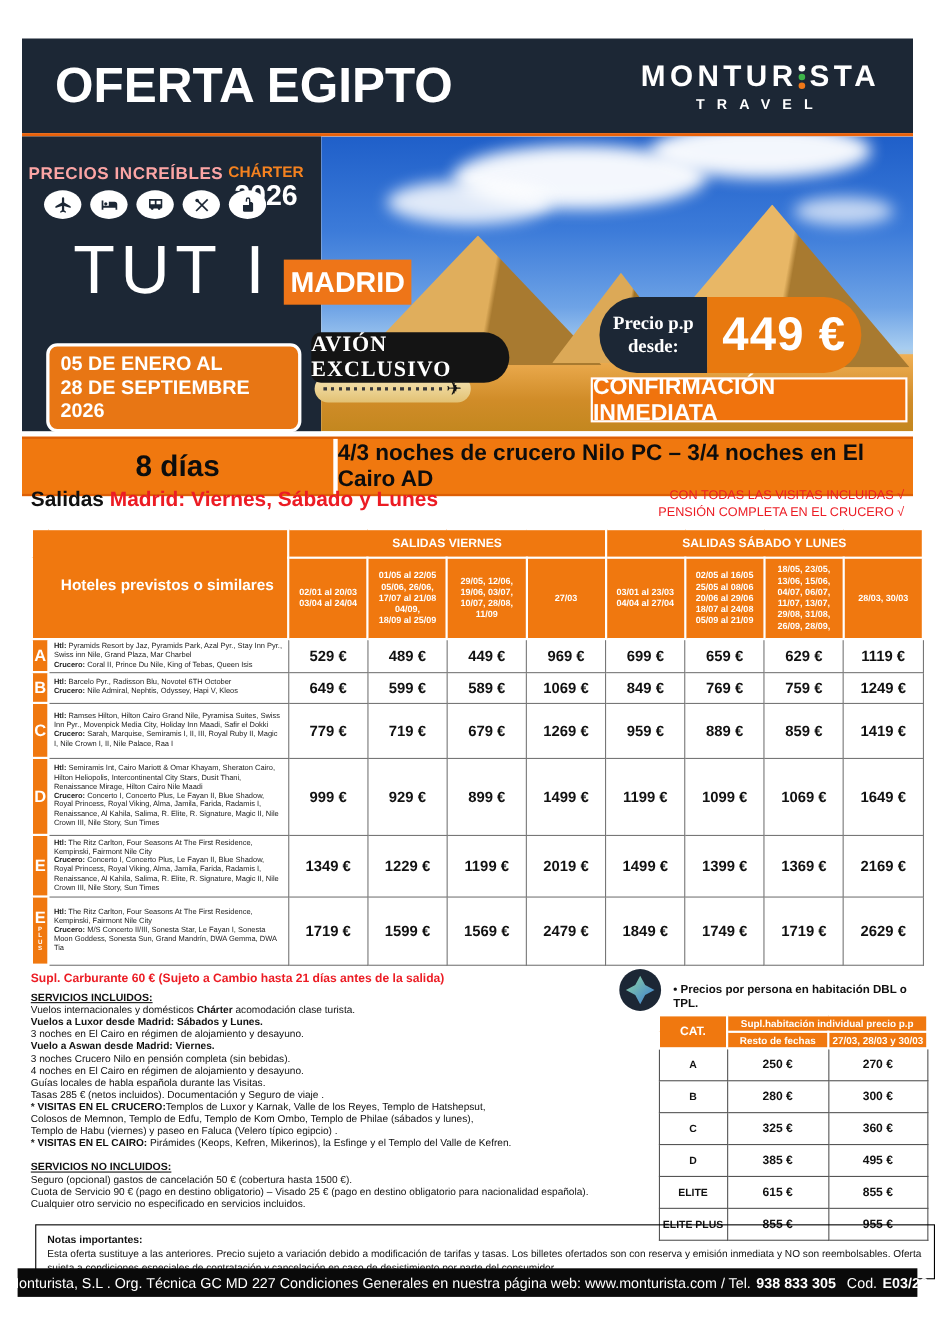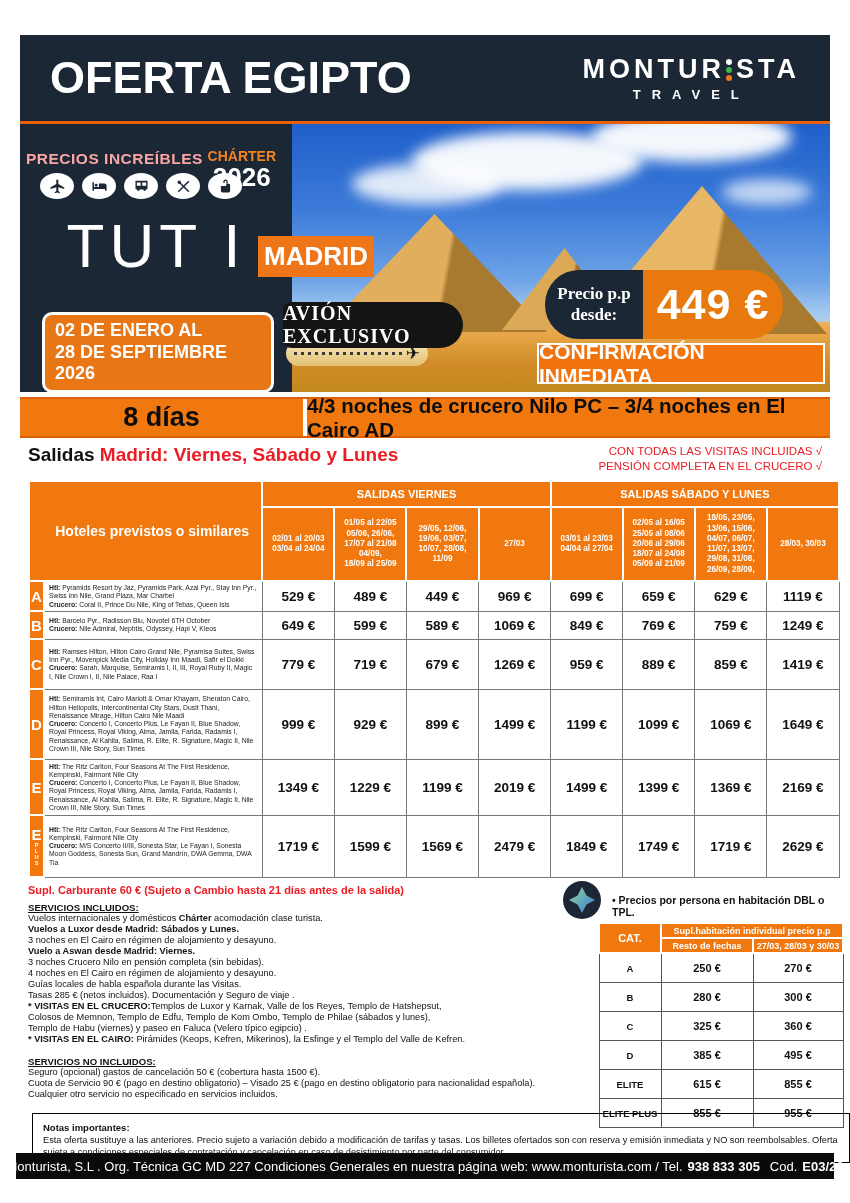--- a/index.html
+++ b/index.html
@@ -180,7 +180,7 @@
         </div>
         <div class="product">TUT I</div>
         <div class="datebox">
-          <div>02 DE ENERO AL</div>
+          <div>05 DE ENERO AL</div>
           <div>28 DE SEPTIEMBRE 2026</div>
         </div>
       </div>

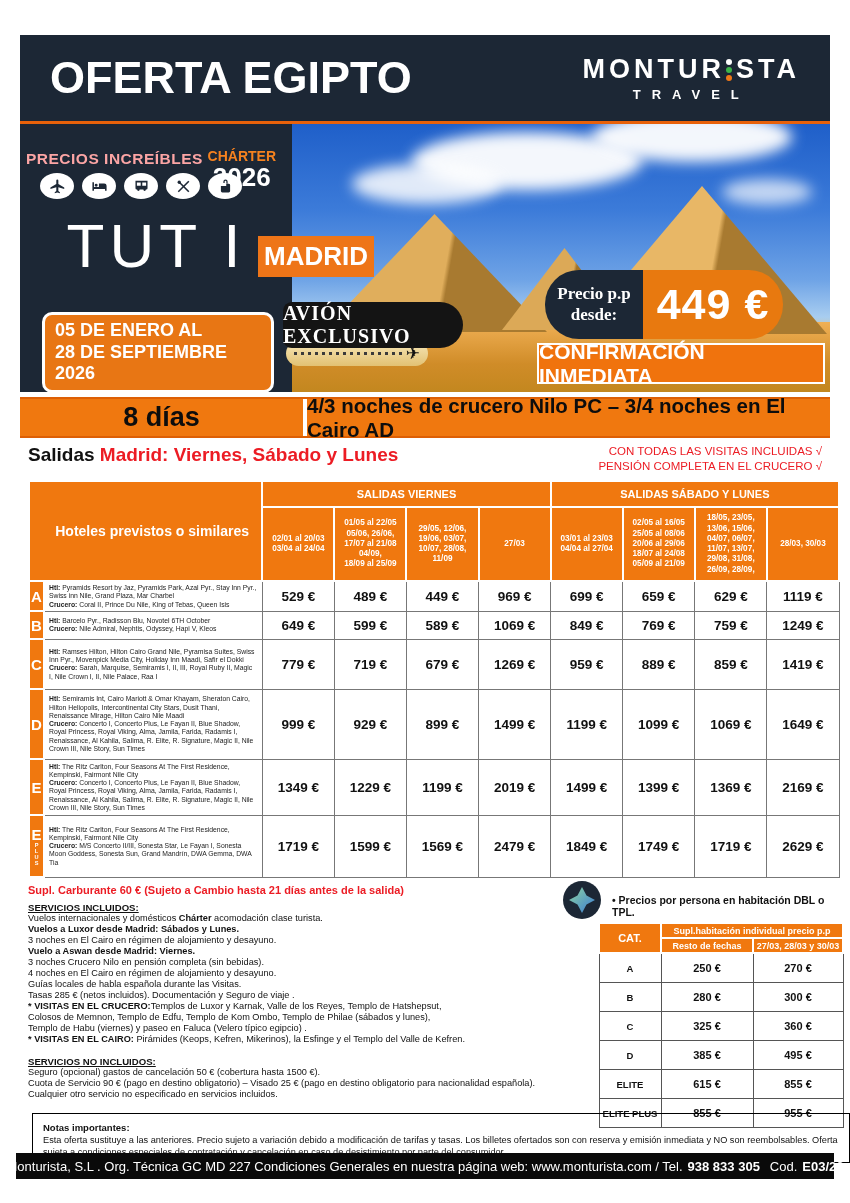--- a/index.html
+++ b/index.html
@@ -62,7 +62,7 @@
            display:flex;align-items:center;justify-content:center;color:#fff;font-weight:bold;font-size:21px;box-sizing:border-box;}
 
   
-  .daysbar{position:absolute;left:20px;top:397px;width:810px;height:41px;background:#F0780F;border-top:2px solid #dd5f05;border-bottom:2px solid #dd5f05;
+  .daysbar{position:absolute;left:20px;top:397px;width:810px;height:54px;background:#F0780F;border-top:2px solid #dd5f05;border-bottom:2px solid #dd5f05;
            display:flex;align-items:stretch;box-sizing:border-box;}
   .days{width:283px;display:flex;align-items:center;justify-content:center;font-size:27px;font-weight:bold;color:#0d0d0d;}
   .days-div{width:4px;background:#fff;}

